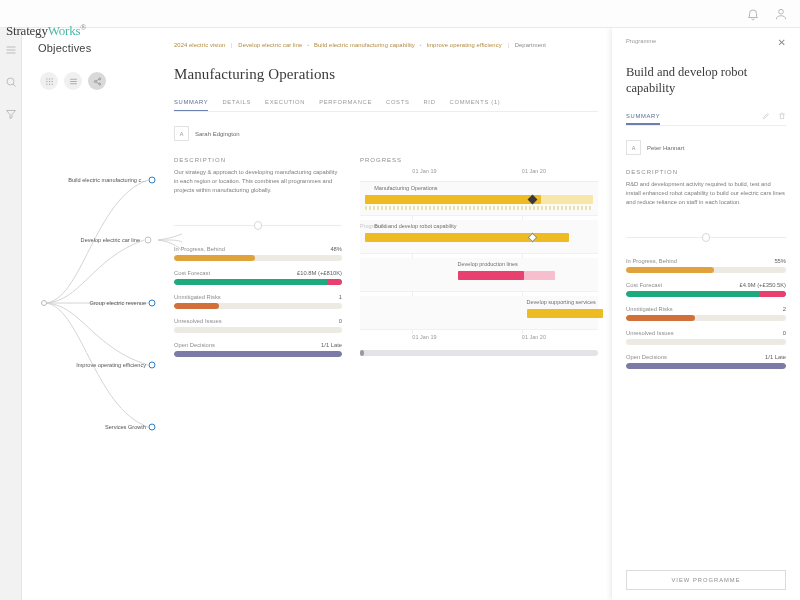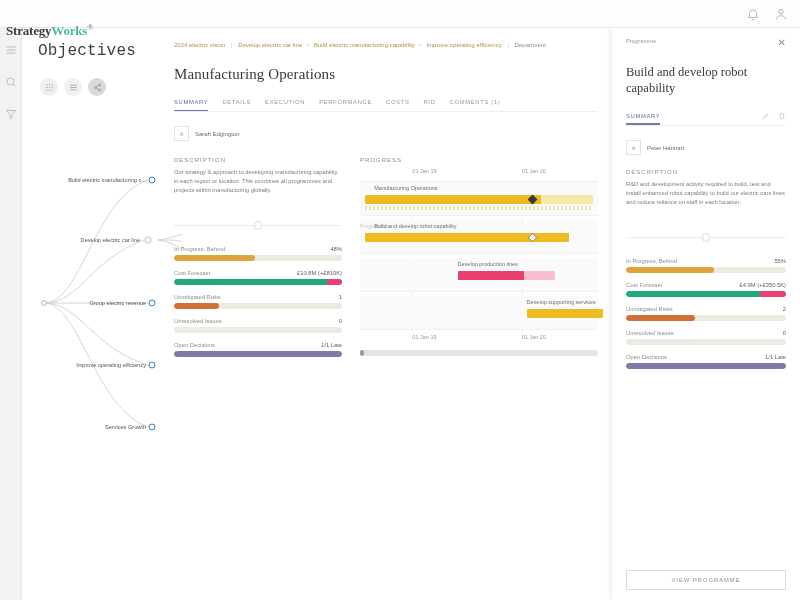--- a/index.html
+++ b/index.html
@@ -18,7 +18,7 @@
     background: #fdfdfd; border-bottom: 1px solid #e9e9e9;
     display: flex; align-items: center; z-index: 30;
   }
-  .logo { margin-left: 6px; font-family: "Liberation Serif", serif; font-size: 13px; font-weight: bold; letter-spacing: -0.2px; margin-top: 36px; }
+  .logo { margin-left: 6px; font-family: "Liberation Serif", serif; font-size: 13px; font-weight: normal; letter-spacing: -0.2px; margin-top: 36px; }
   .logo .a { color: #3b3b3b; }
   .logo .b { color: #4bb9a3; }
   .logo .c { color: #8d8d8d; font-size: 8px; vertical-align: super; }

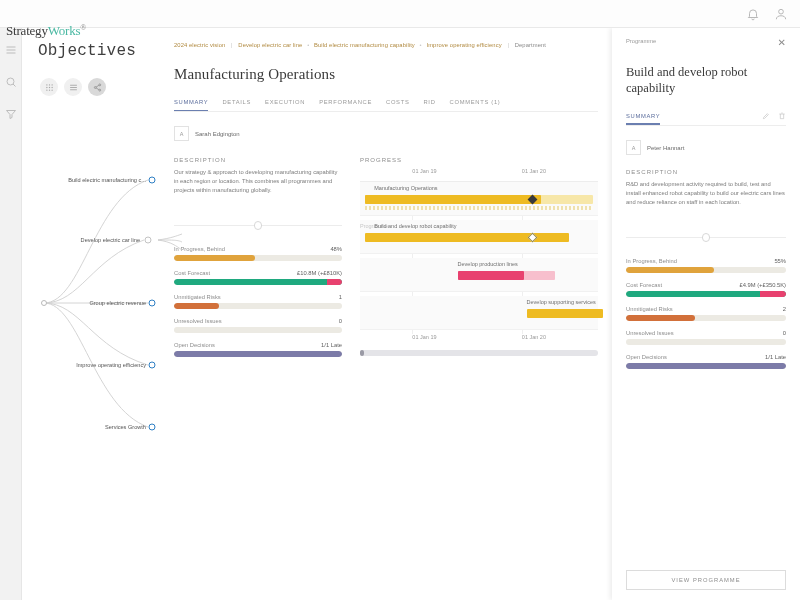--- a/index.html
+++ b/index.html
@@ -39,7 +39,7 @@
     background: #ffffff; z-index: 15;
   }
   .obj-title {
-    font-family: Liberation Mono, monospace; font-size: 16px; color: #3f3f3f;
+    font-family: Liberation Sans, sans-serif; font-size: 11px; color: #3f3f3f;
     margin: 14px 0 0 16px; letter-spacing: .2px;
   }
   .obj-views { display: flex; gap: 6px; margin: 18px 0 0 18px; }

